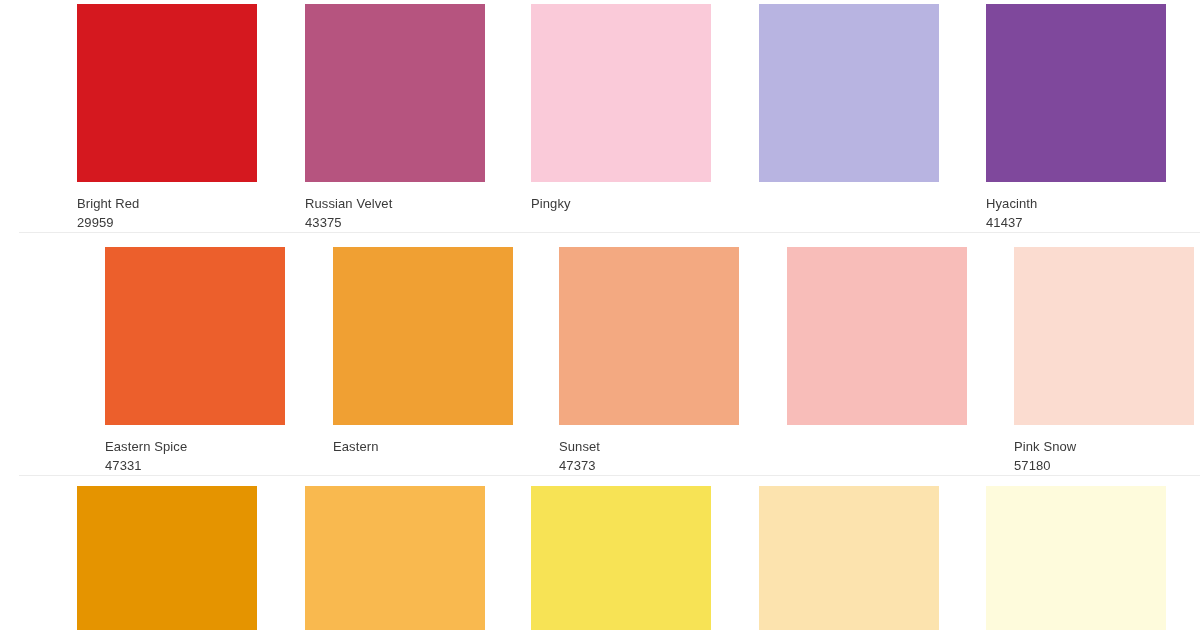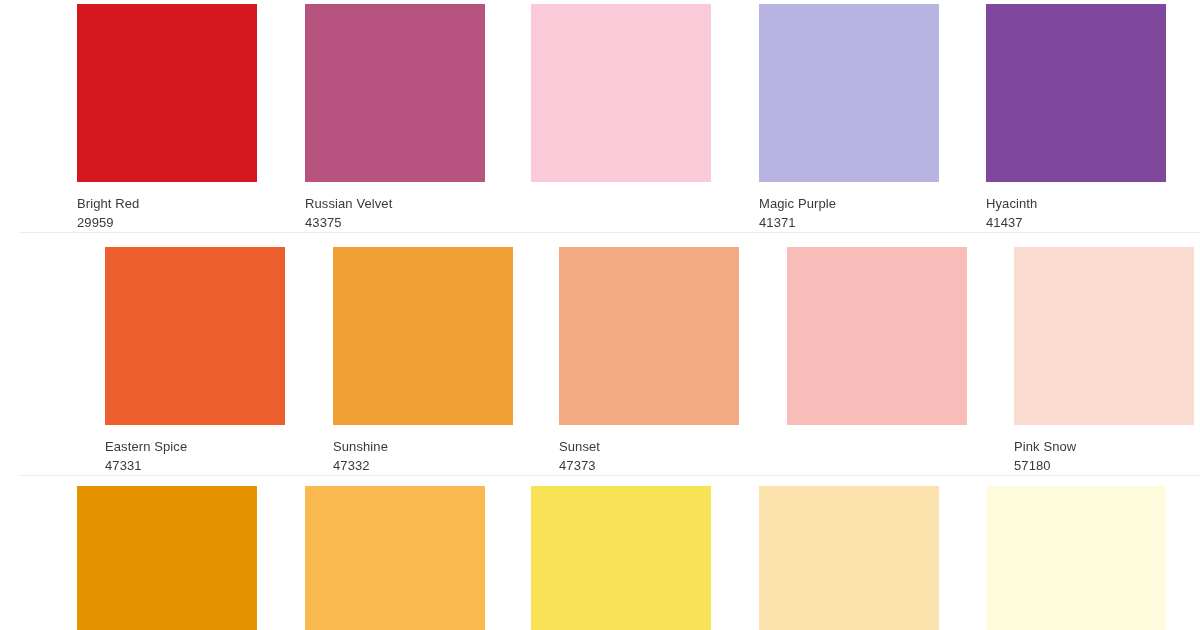--- a/index.html
+++ b/index.html
@@ -104,6 +104,7 @@
       <div class="swatch-cell col-2">
         <div class="swatch-chip" style="background:#facad9;"></div>
         <div class="swatch-label">
+          <span class="swatch-name">Pingky</span>
         </div>
       </div>
       <div class="swatch-cell col-3">

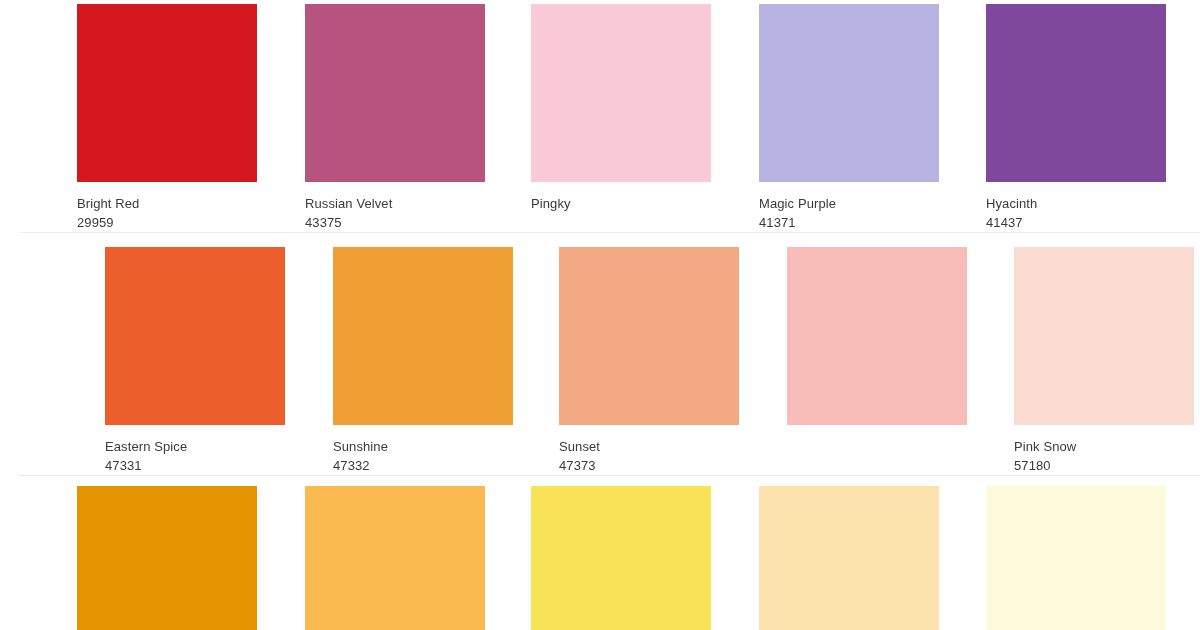--- a/index.html
+++ b/index.html
@@ -109,10 +109,6 @@
       </div>
       <div class="swatch-cell col-3">
         <div class="swatch-chip" style="background:#b8b4e1;"></div>
-        <div class="swatch-label">
-          <span class="swatch-name">Magic Purple</span>
-          <span class="swatch-code">41371</span>
-        </div>
       </div>
       <div class="swatch-cell col-4">
         <div class="swatch-chip" style="background:#7f489c;"></div>

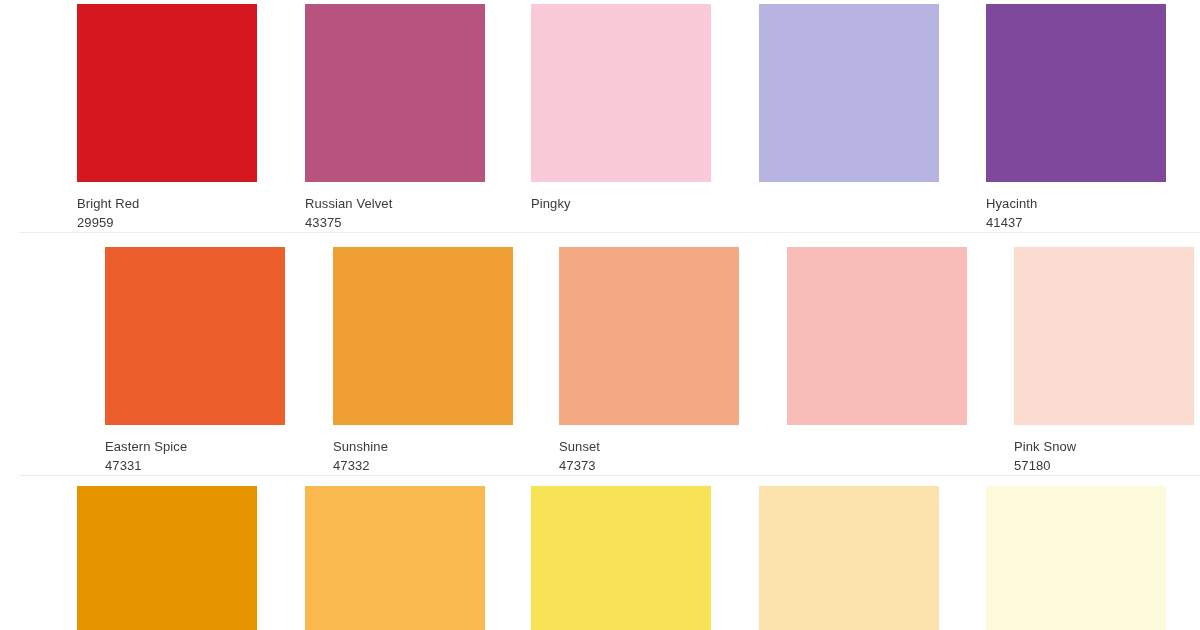--- a/index.html
+++ b/index.html
@@ -132,7 +132,7 @@
       <div class="swatch-cell col-1">
         <div class="swatch-chip" style="background:#f0a033;"></div>
         <div class="swatch-label">
-          <span class="swatch-name">Sunshine</span>
+          <span class="swatch-name">Eastern</span>
           <span class="swatch-code">47332</span>
         </div>
       </div>

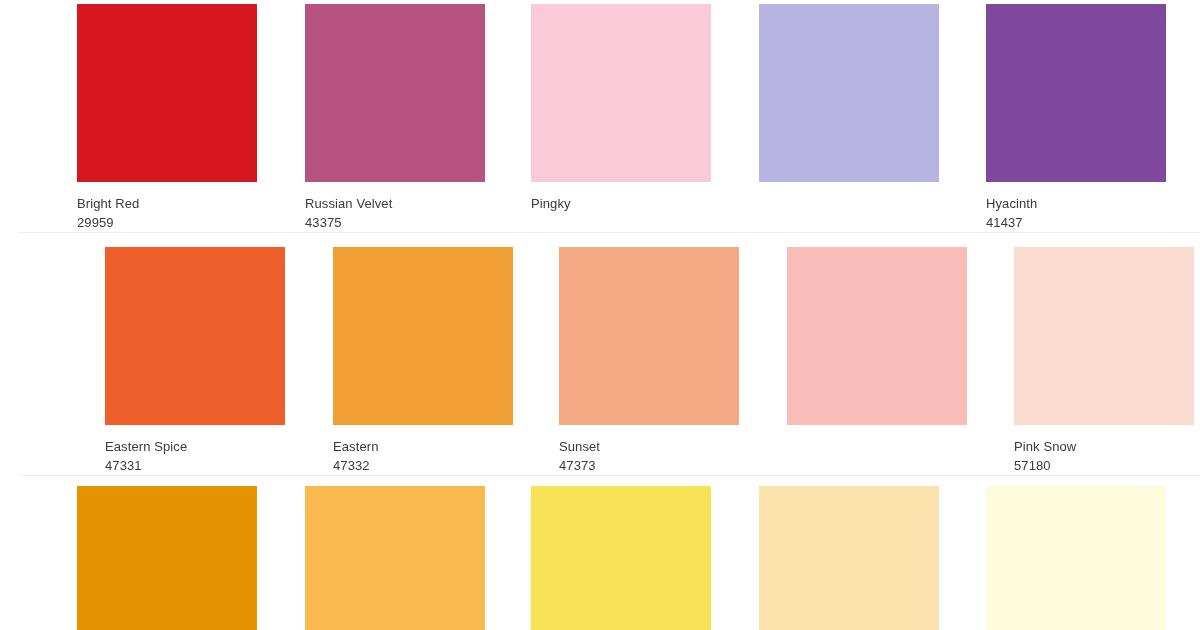--- a/index.html
+++ b/index.html
@@ -133,7 +133,6 @@
         <div class="swatch-chip" style="background:#f0a033;"></div>
         <div class="swatch-label">
           <span class="swatch-name">Eastern</span>
-          <span class="swatch-code">47332</span>
         </div>
       </div>
       <div class="swatch-cell col-2">

